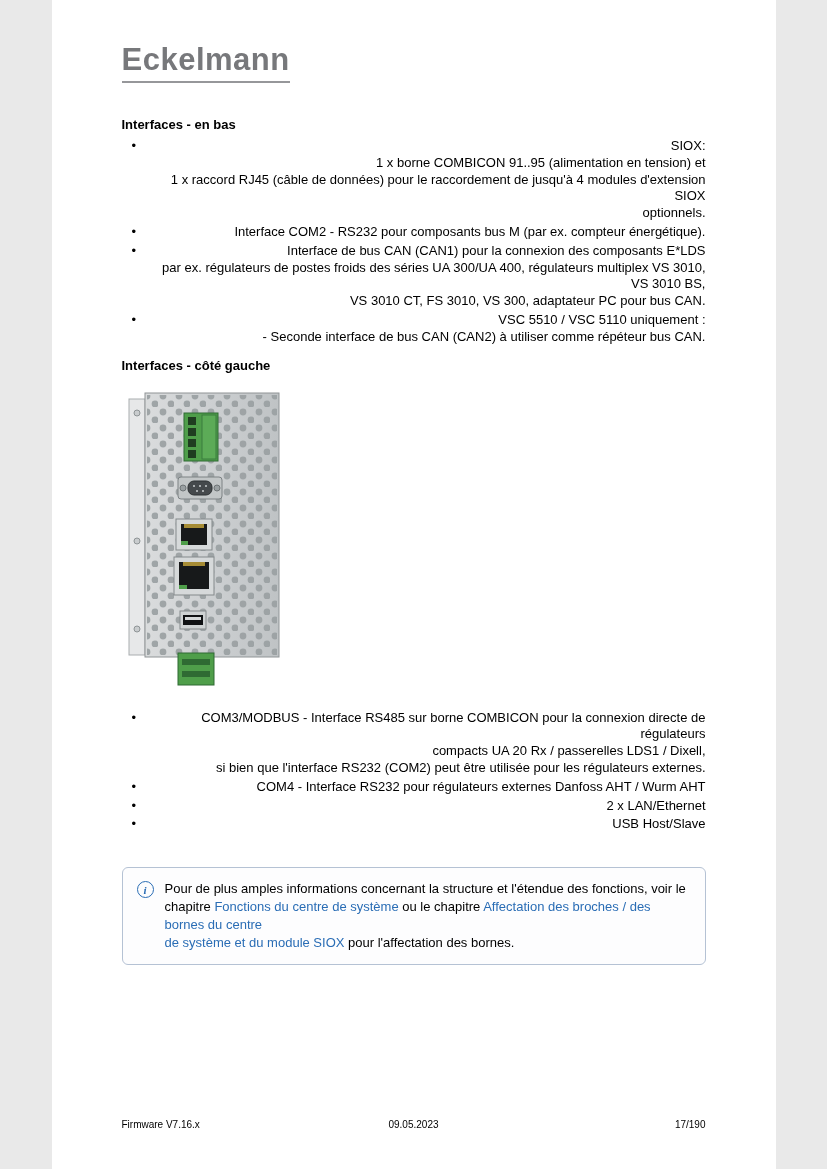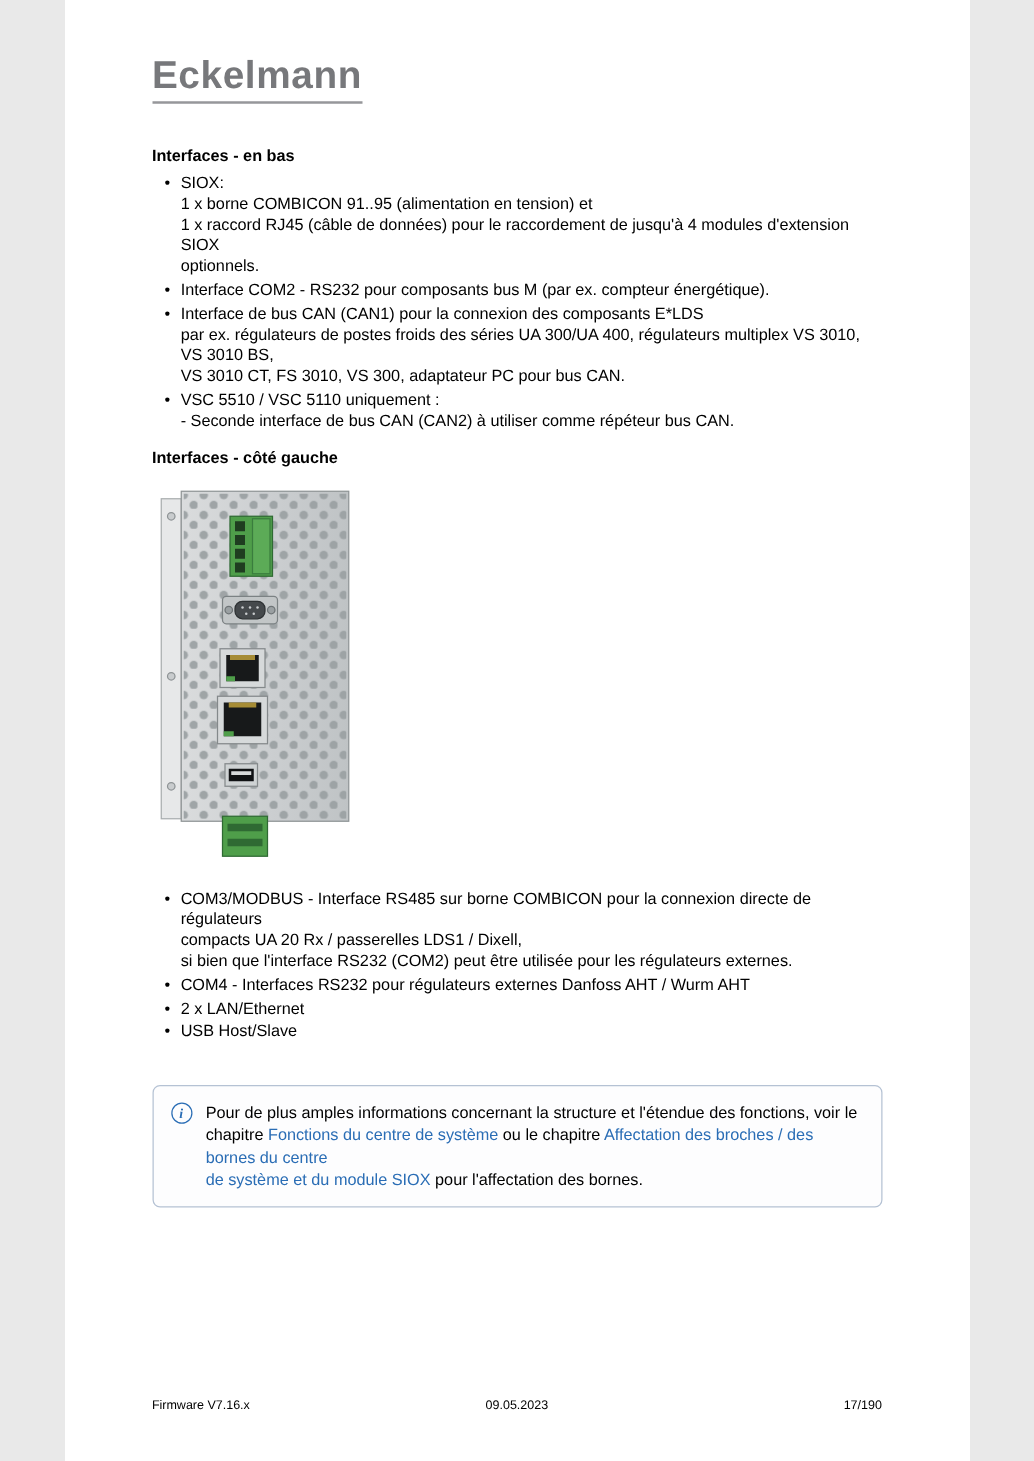--- a/index.html
+++ b/index.html
@@ -23,7 +23,7 @@
   h2.sec-heading.second { margin-top:12px; }
 
   
-  ul.bullets { list-style:none; margin:6px 0 0 10px; }
+  ul.bullets { list-style:none; margin:6px 0 0 10px;text-align:right; }
   ul.bullets li {
     position:relative; padding-left:13px; margin-bottom:2px;
     font-size:13px; line-height:16.8px; color:#000;

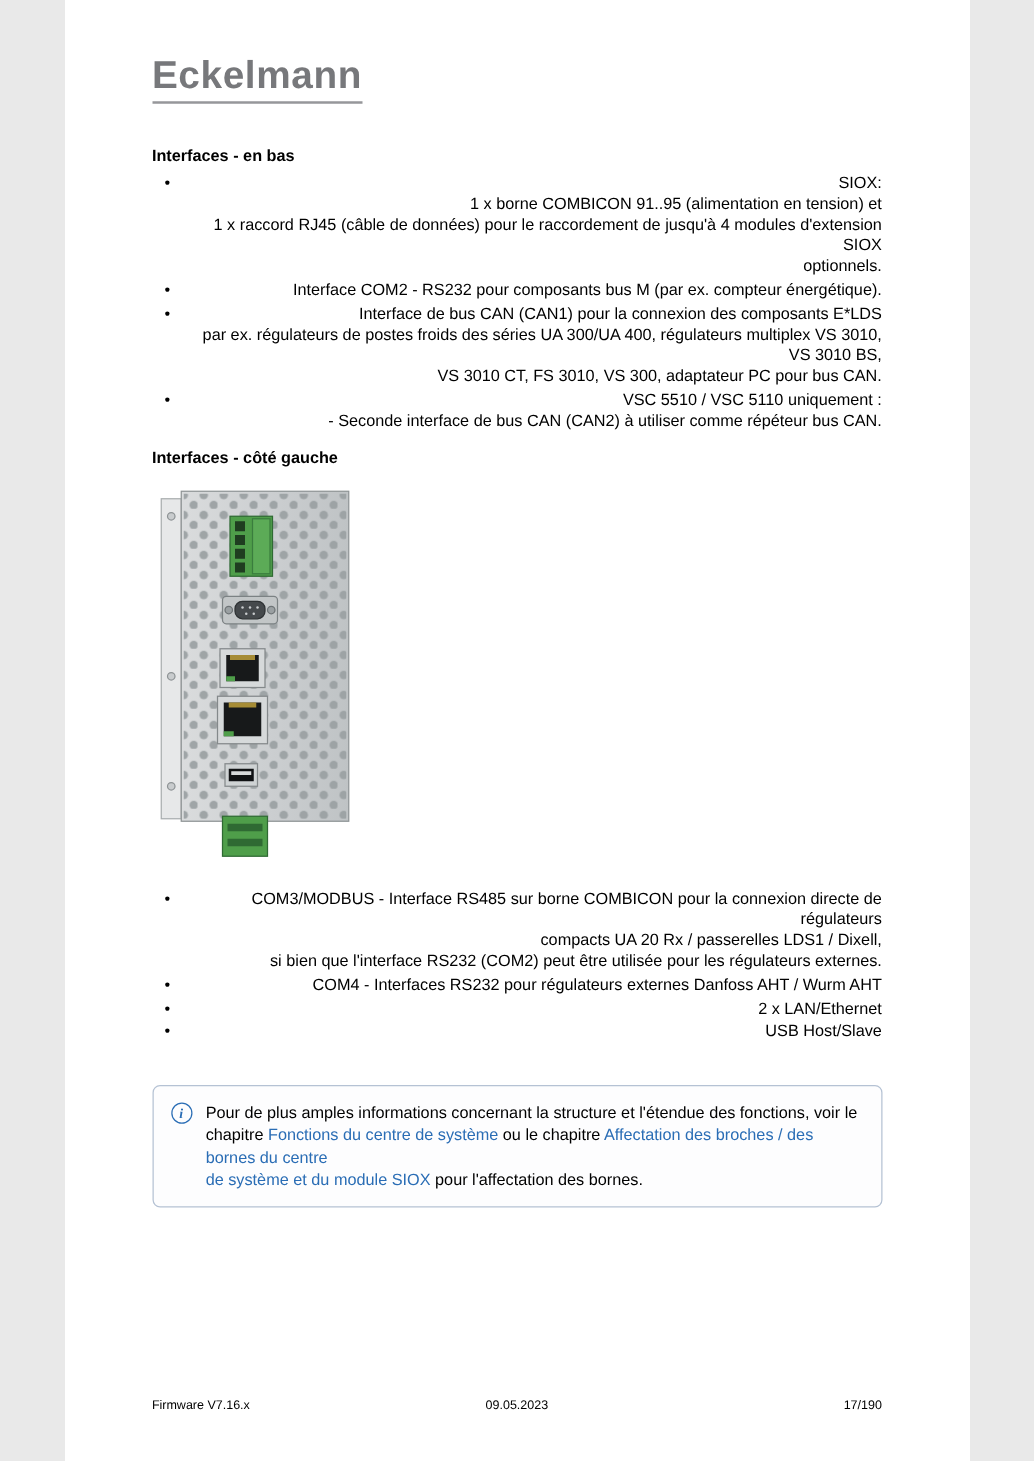--- a/index.html
+++ b/index.html
@@ -164,7 +164,7 @@
       <li><span class="li-text">COM3/MODBUS - Interface RS485 sur borne COMBICON pour la connexion directe de régulateurs
 compacts UA 20 Rx / passerelles LDS1 / Dixell,
 si bien que l'interface RS232 (COM2) peut être utilisée pour les régulateurs externes.</span></li>
-      <li><span class="li-text">COM4 - Interfaces RS232 pour régulateurs externes Danfoss AHT / Wurm AHT</span></li>
+      <li><span class="li-text">COM4 - Interface RS232 pour régulateurs externes Danfoss AHT / Wurm AHT</span></li>
       <li><span class="li-text">2 x LAN/Ethernet</span></li>
       <li><span class="li-text">USB Host/Slave</span></li>
     </ul>

